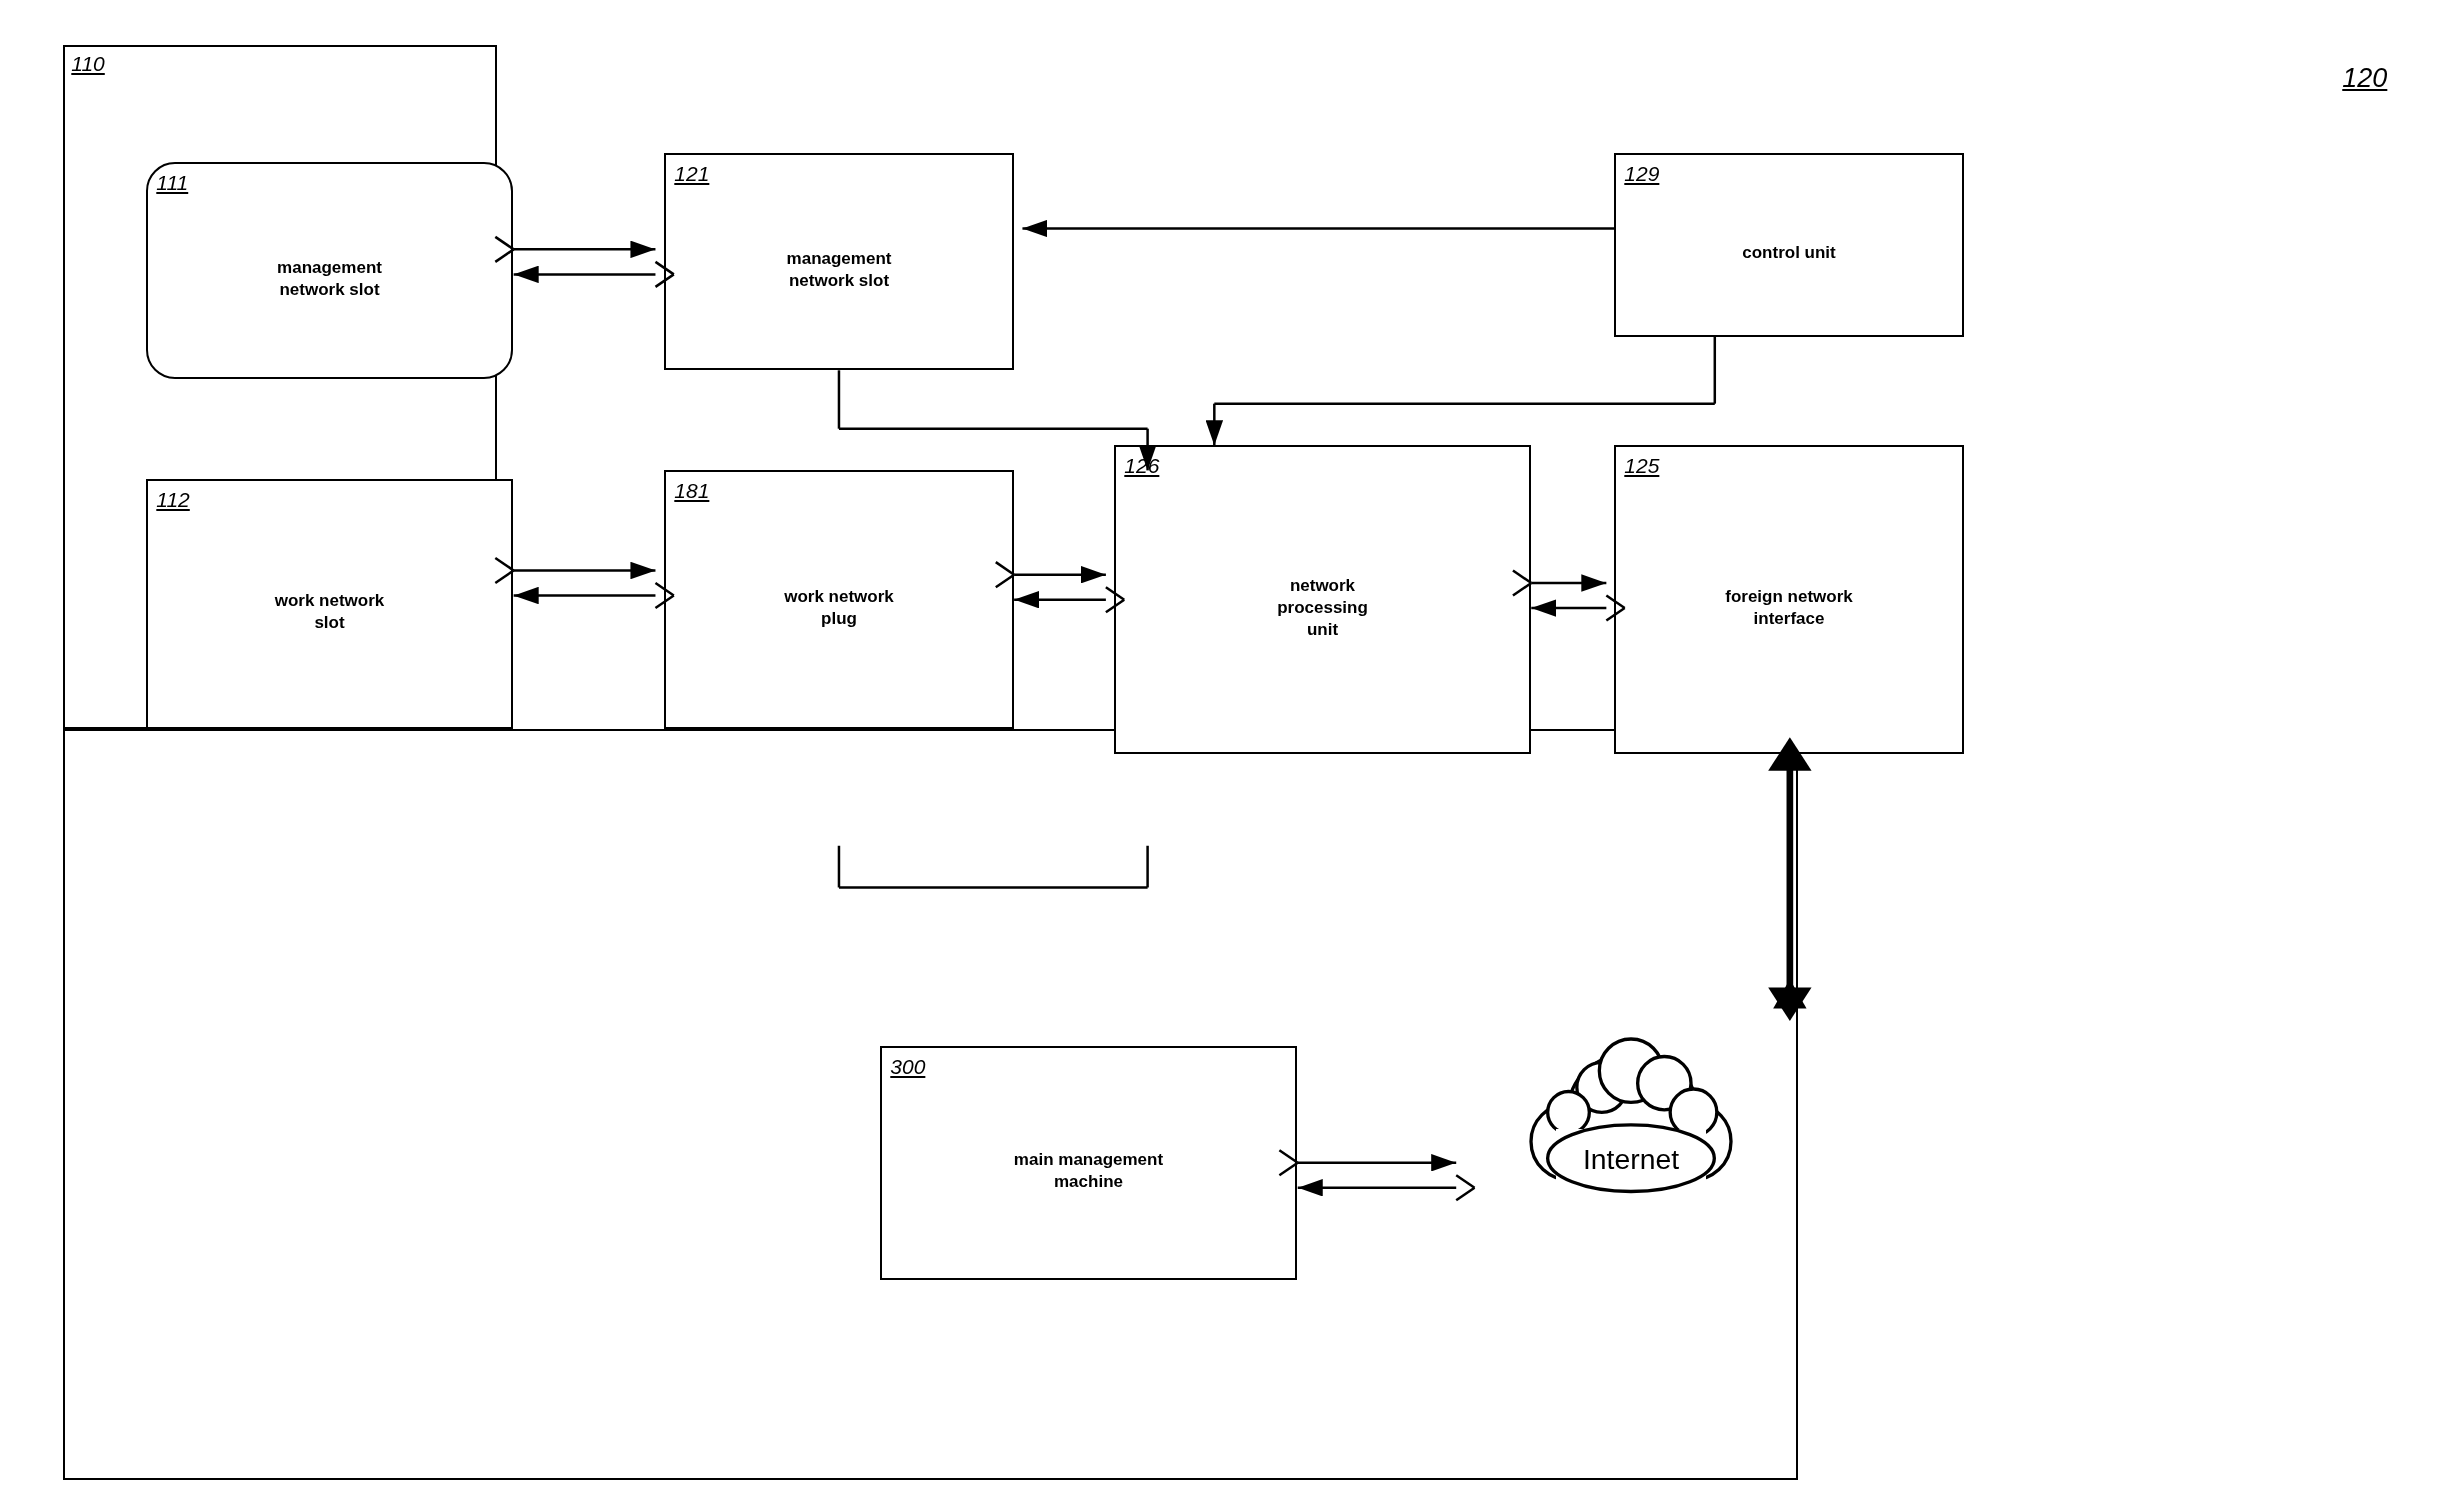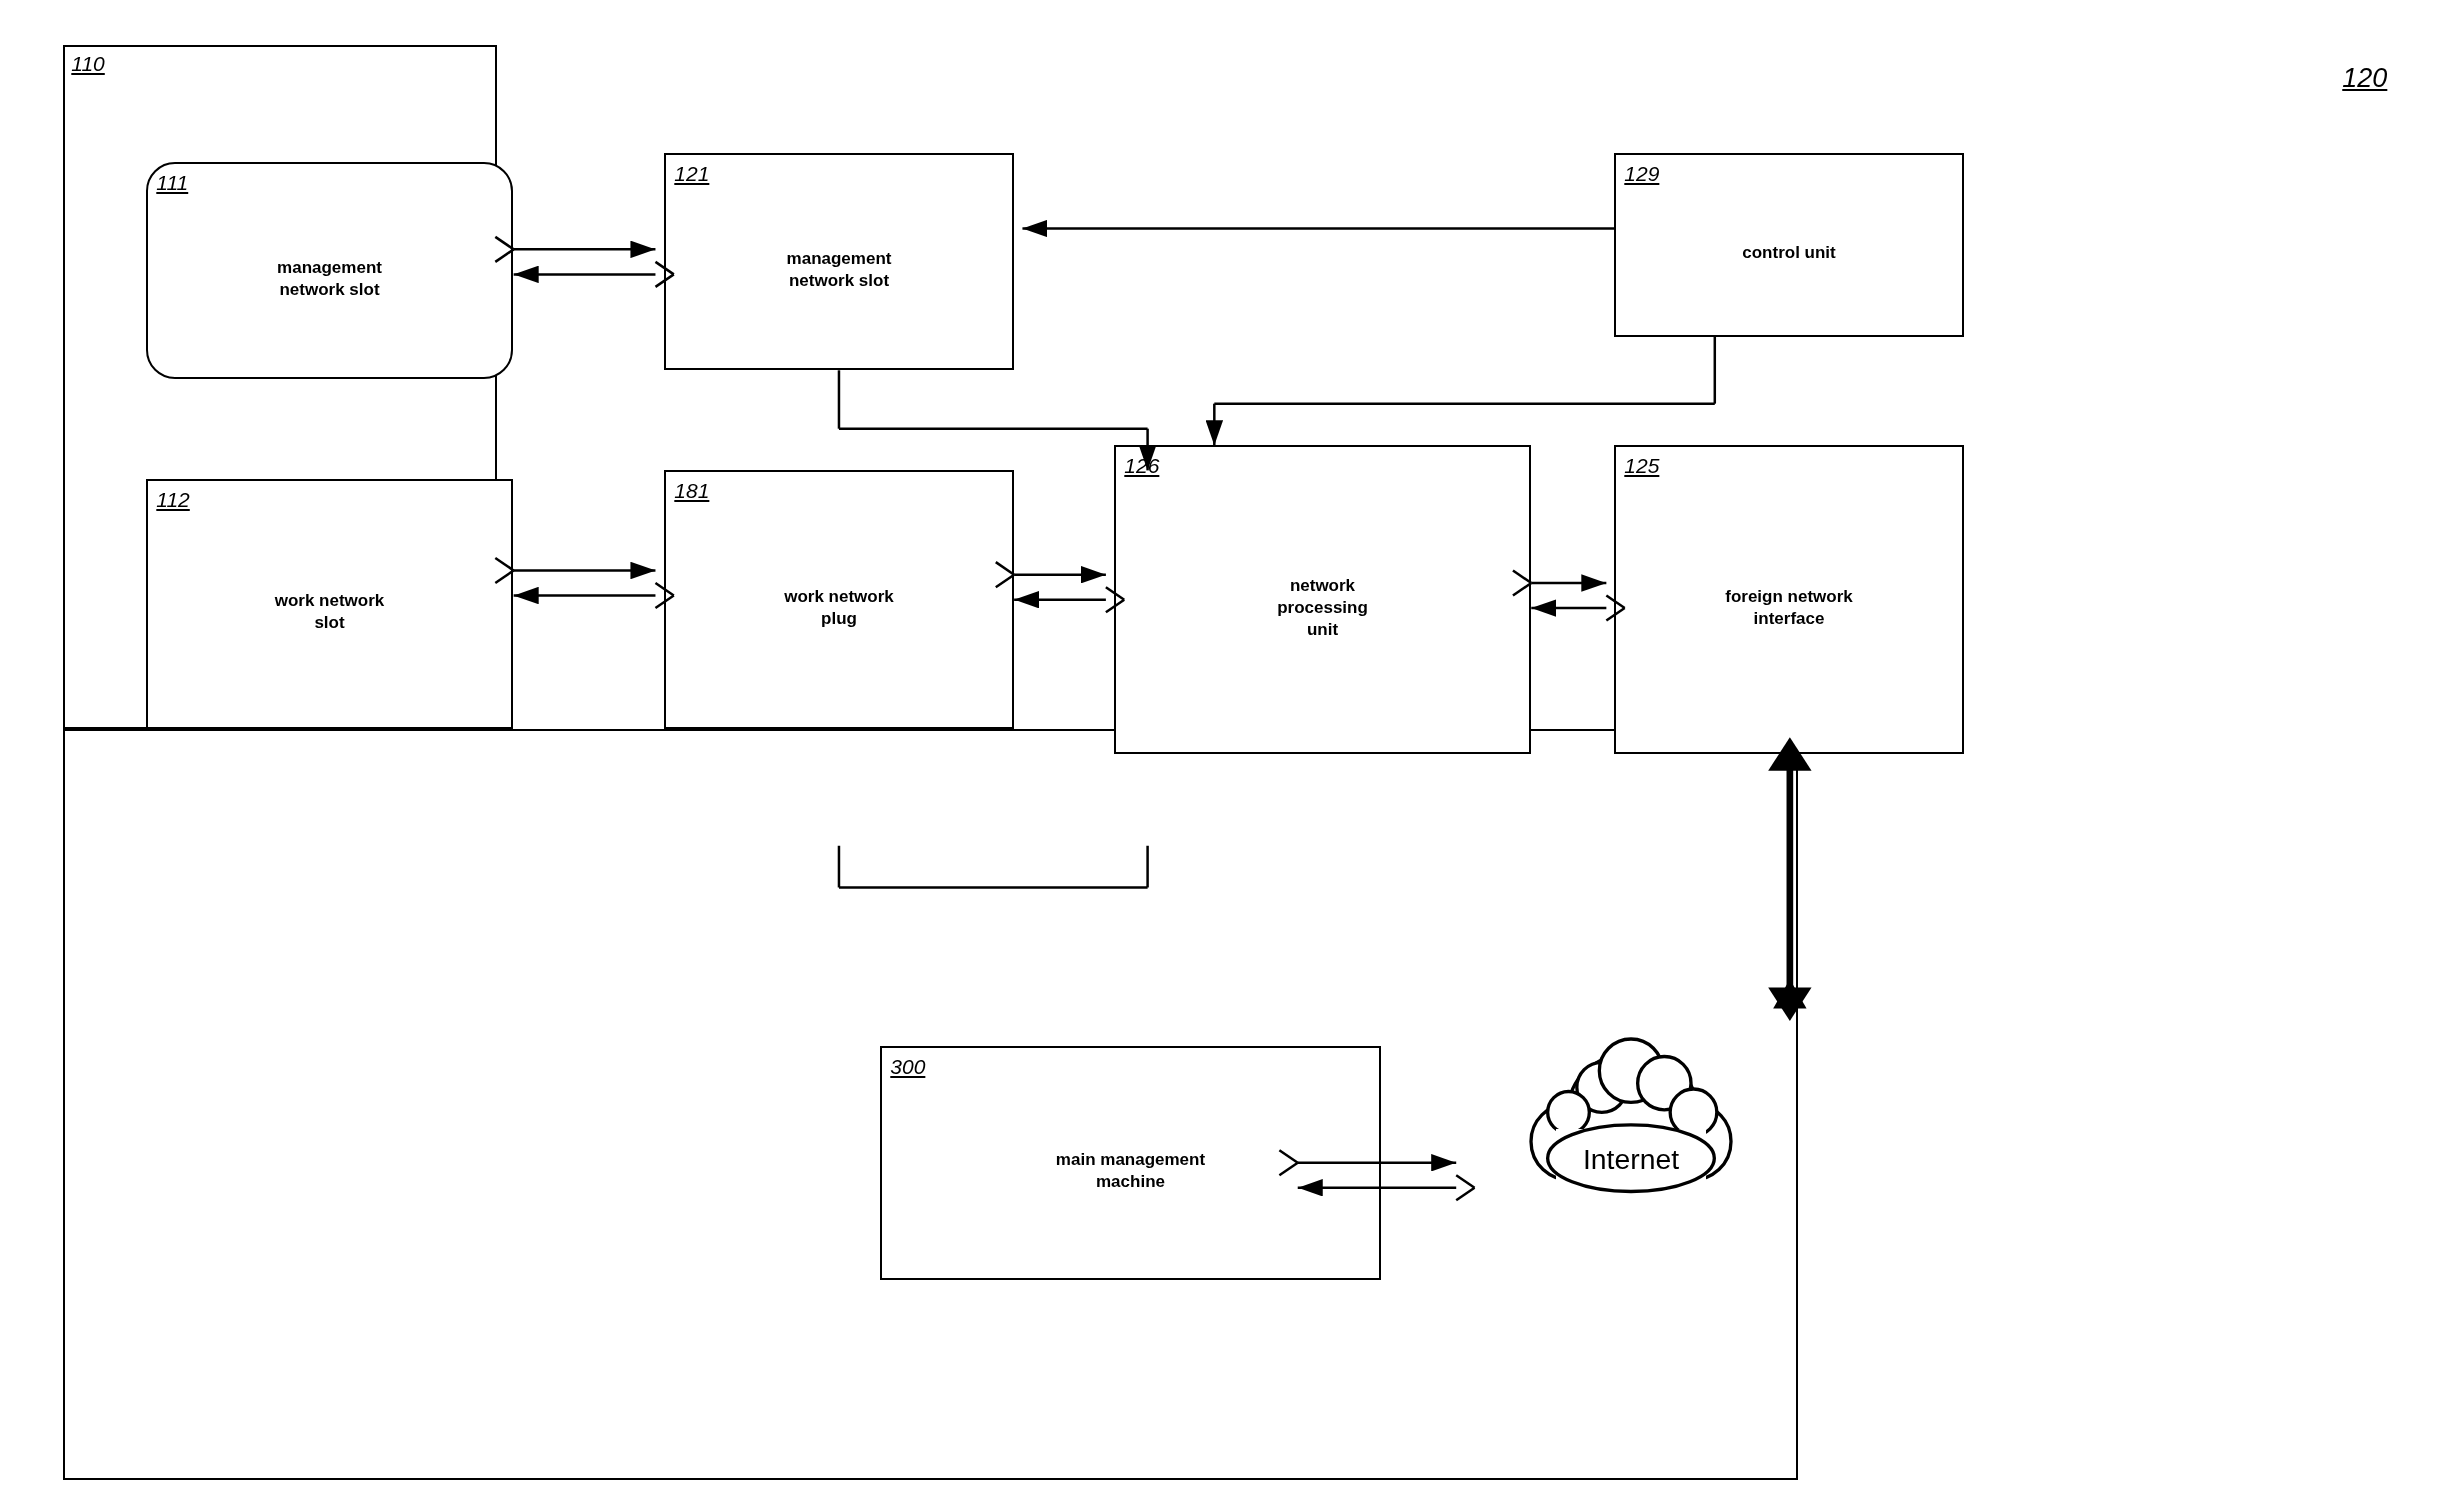--- a/index.html
+++ b/index.html
@@ -108,7 +108,7 @@
     .box-300 {
       left: 817px;
       top: 1001px;
-      width: 501px;
+      width: 417px;
       height: 234px;
     }
     

